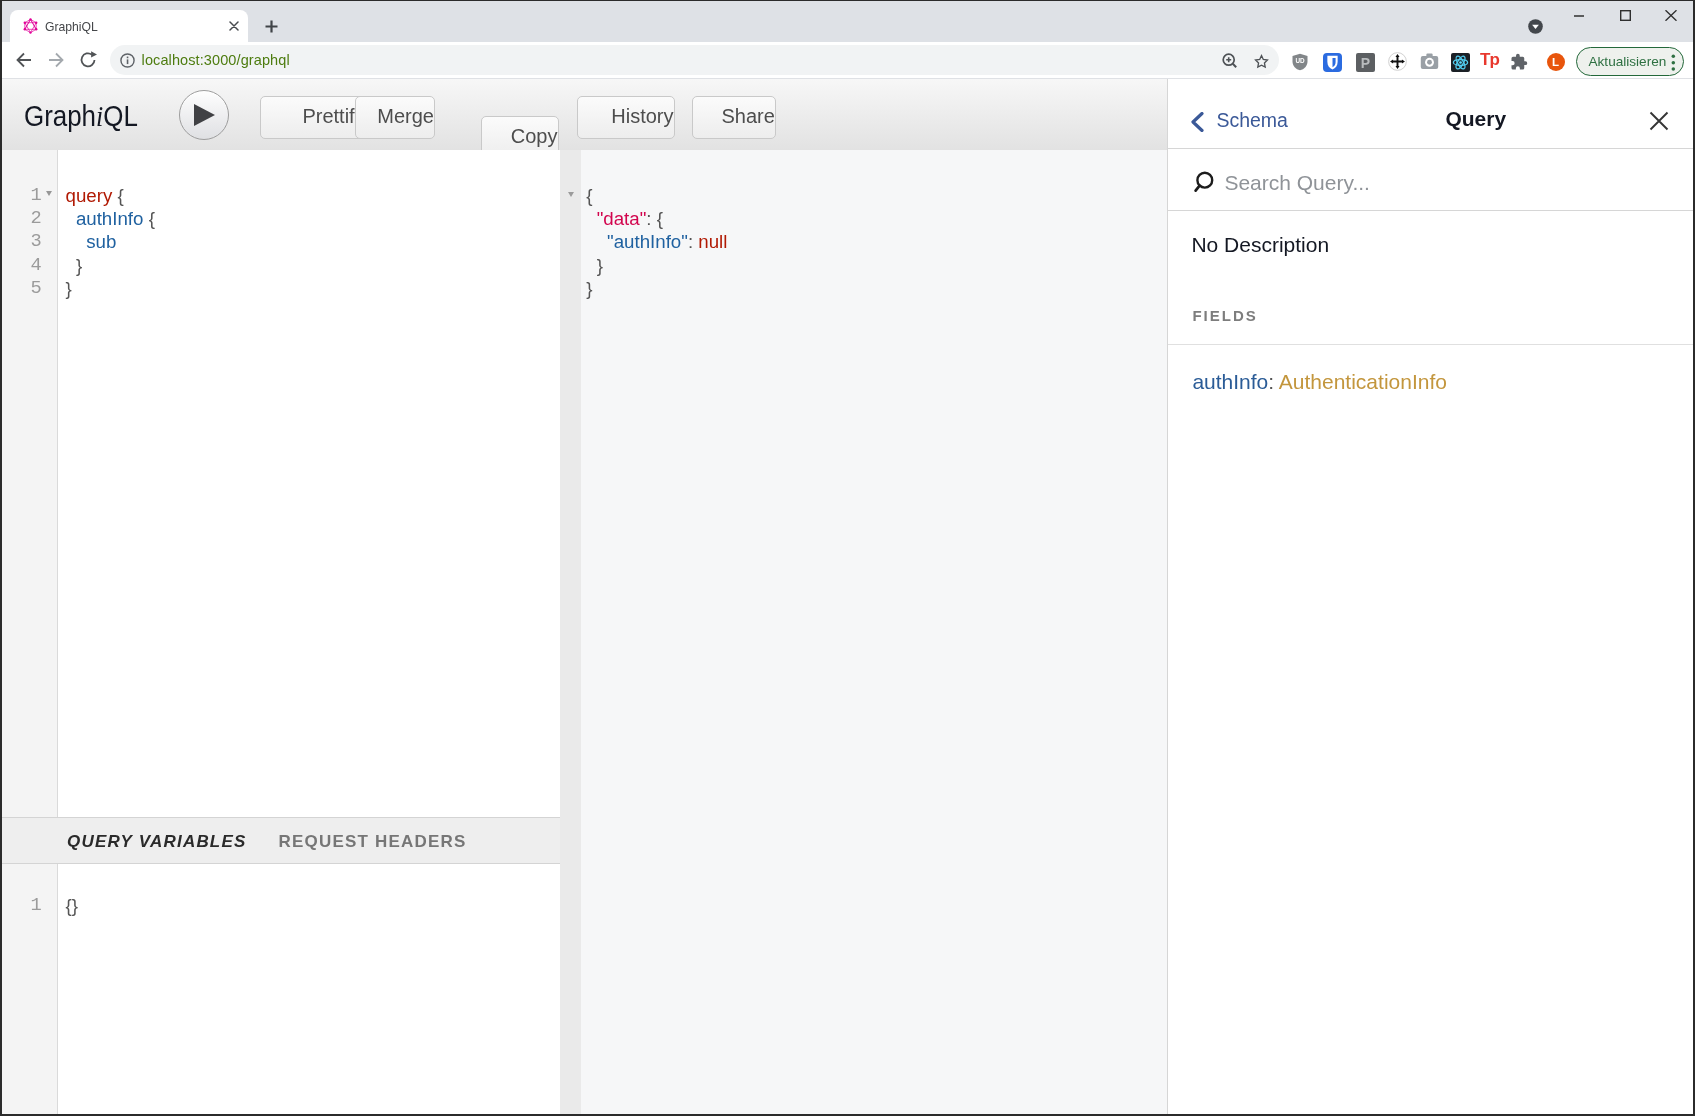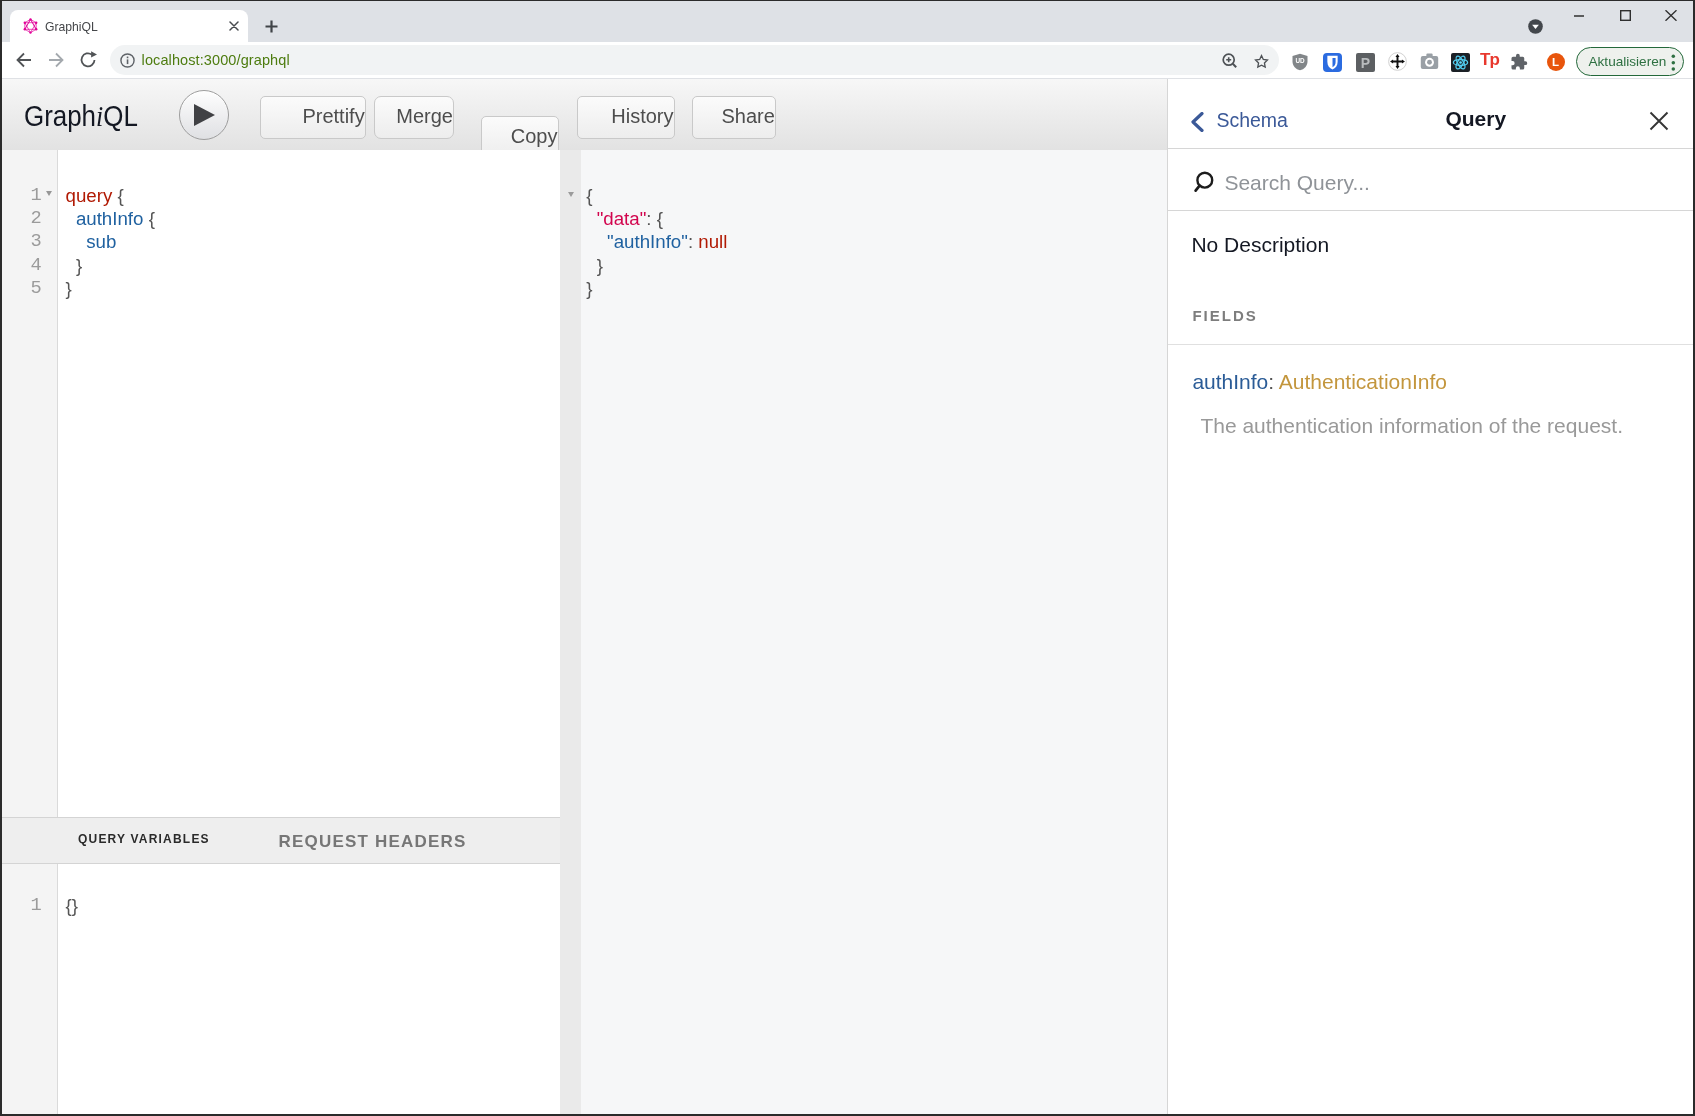--- a/index.html
+++ b/index.html
@@ -82,7 +82,7 @@
 <div class="abs" id="playbtn"></div>
 <div class="abs" id="playtri"></div>
 <div class="abs tbtn" id="b1" style="left:259.7px; width:106px;">Prettify</div>
-<div class="abs tbtn" id="b2" style="left:374px; width:80px;border-radius:7px;">Merge</div>
+<div class="abs tbtn" id="b2" style="left:355px; width:80px;">Merge</div>
 <div class="abs tbtn" id="b3" style="left:480.5px; width:78px;margin-top:20px;">Copy</div>
 <div class="abs tbtn" id="b4" style="left:576.5px; width:98px;">History</div>
 <div class="abs tbtn" id="b5" style="left:691.8px; width:84px;">Share</div>

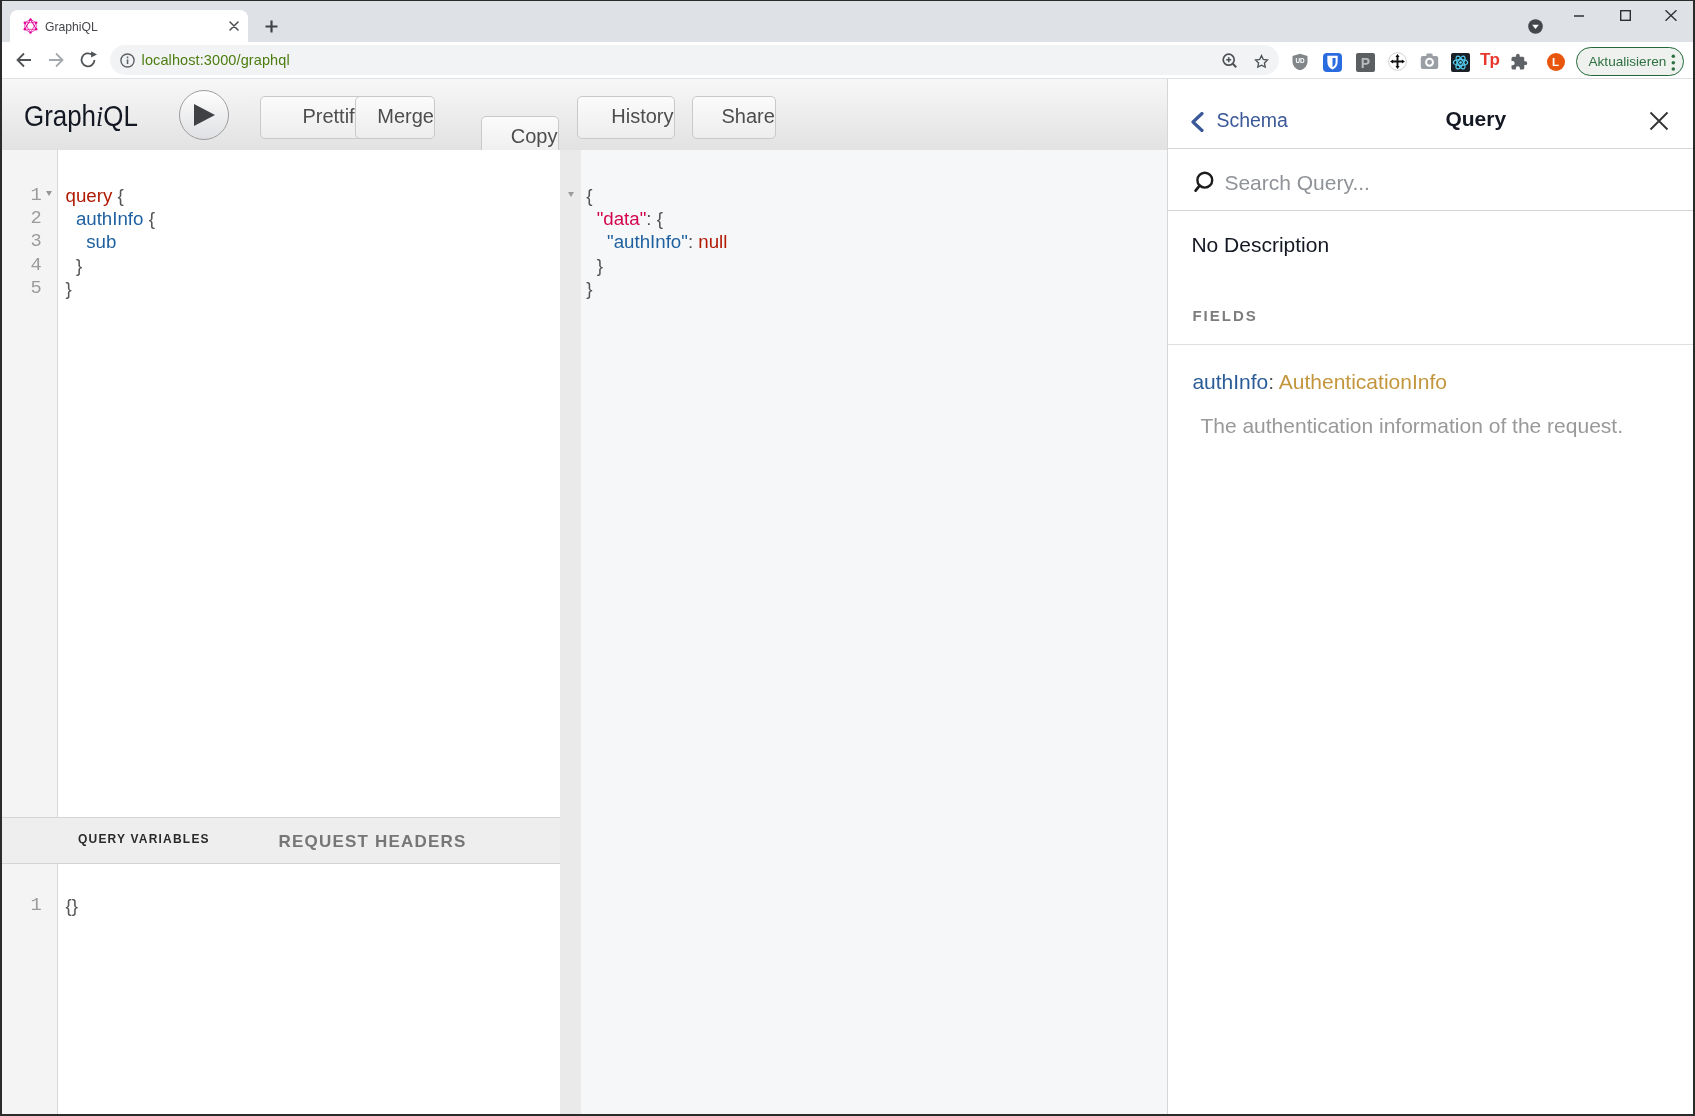--- a/index.html
+++ b/index.html
@@ -127,7 +127,6 @@
   <div class="abs" id="fields">FIELDS</div>
   <div class="abs" id="fdiv"></div>
   <div class="abs" id="frow"><span style="color:#2b5c97;">authInfo</span><span style="color:#555;">: </span><span style="color:#c3963d;">AuthenticationInfo</span></div>
-  <div class="abs" id="fdesc">The authentication information of the request.</div>
 </div>
 
 <svg class="abs" style="left:22.5px; top:18px;" width="15" height="16" viewBox="0 0 100 100">

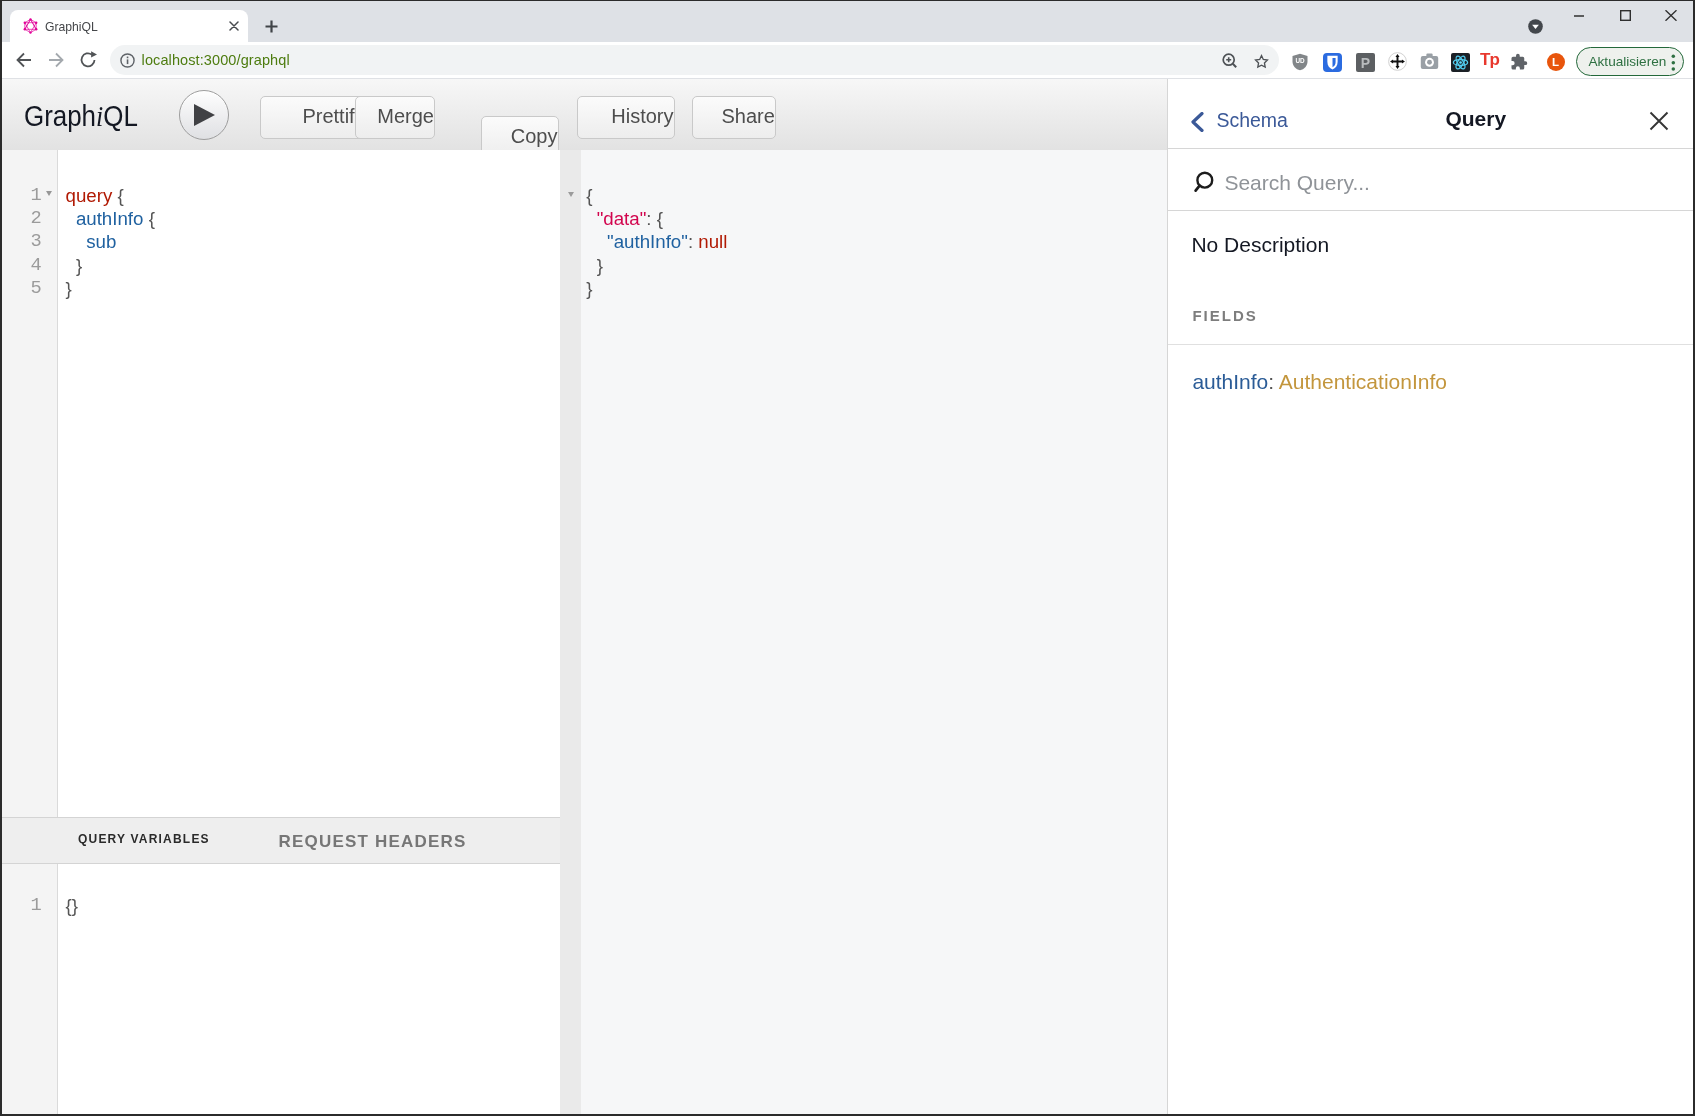--- a/index.html
+++ b/index.html
@@ -48,7 +48,7 @@
   
   #vartitle { left:1.8px; top:817.3px; width:558.2px; height:46.3px; background:#eee;
     border-top:1.4px solid #d4d4d4; border-bottom:1.4px solid #d4d4d4; }
-  #vt1 { left:78px; top:832.3px; font-size:12px; font-weight:bold; letter-spacing:1.2px; color:#2a2a2a;}
+  #vt1 { left:67px; top:832.3px; font-size:17px; font-weight:bold; letter-spacing:1.2px; color:#2a2a2a;font-style:italic;}
   #vt2 { left:278.5px; top:832.3px; font-size:17px; font-weight:bold; letter-spacing:1.2px; color:#767676;}
   
   #rstrip { left:560px; top:150.4px; width:21px; height:963.2px; background:#eaeaea; }

